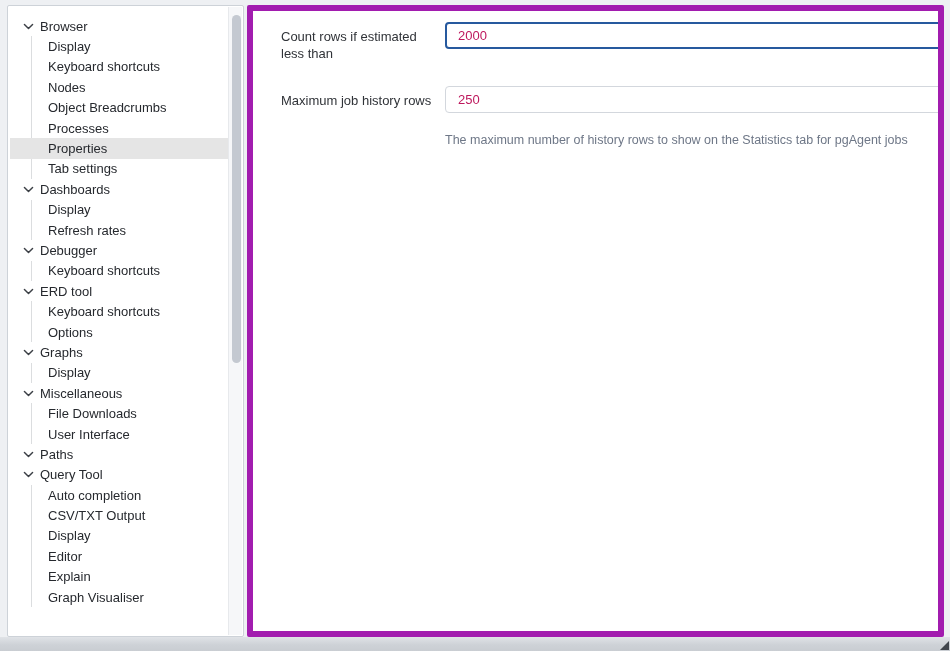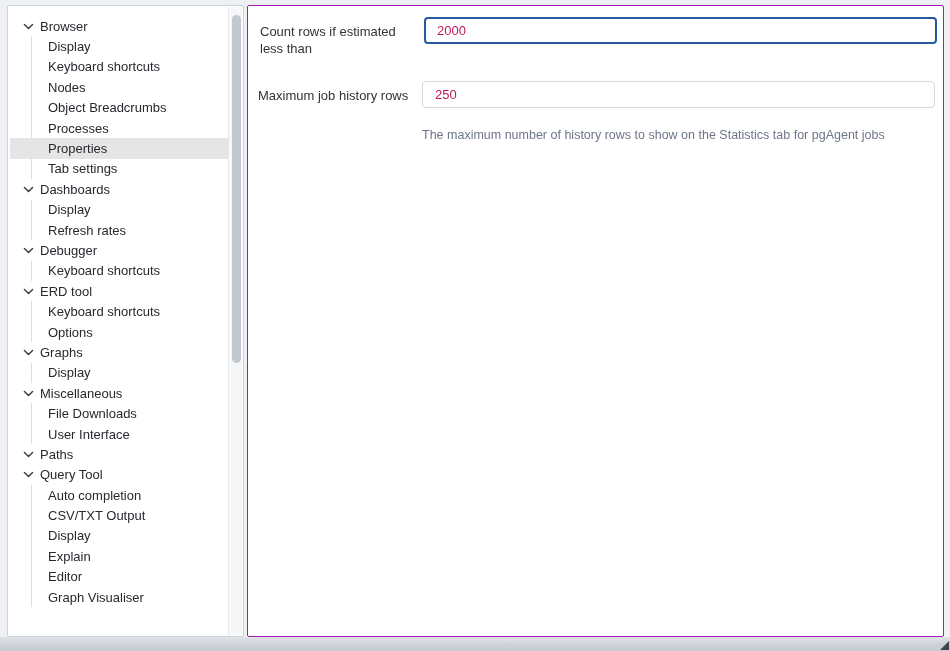--- a/index.html
+++ b/index.html
@@ -70,11 +70,11 @@
   .content {
     flex:1 1 auto;
     background:#ffffff;
-    border:1px solid #a21caf;
+    border:6px solid #a21caf;
     border-radius:2px;
     position:relative;
     overflow:hidden;
-    padding:11px 10px 0 12px;
+    padding:11px 10px 0 28px;
   }
   .field-row { display:flex; align-items:flex-start; }
   .field-row + .field-row { margin-top:24px;justify-content:center; }

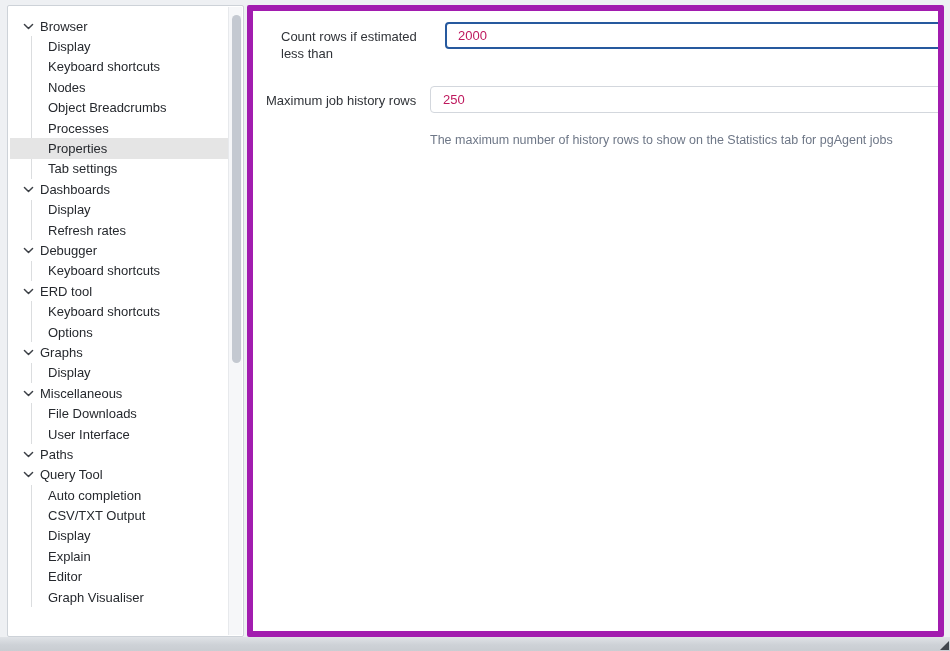--- a/index.html
+++ b/index.html
@@ -77,7 +77,7 @@
     padding:11px 10px 0 28px;
   }
   .field-row { display:flex; align-items:flex-start; }
-  .field-row + .field-row { margin-top:24px;justify-content:center; }
+  .field-row + .field-row { margin-top:24px; }
   .form-label {
     width:164px; flex:0 0 164px;
     padding:7px 10px 0 0;

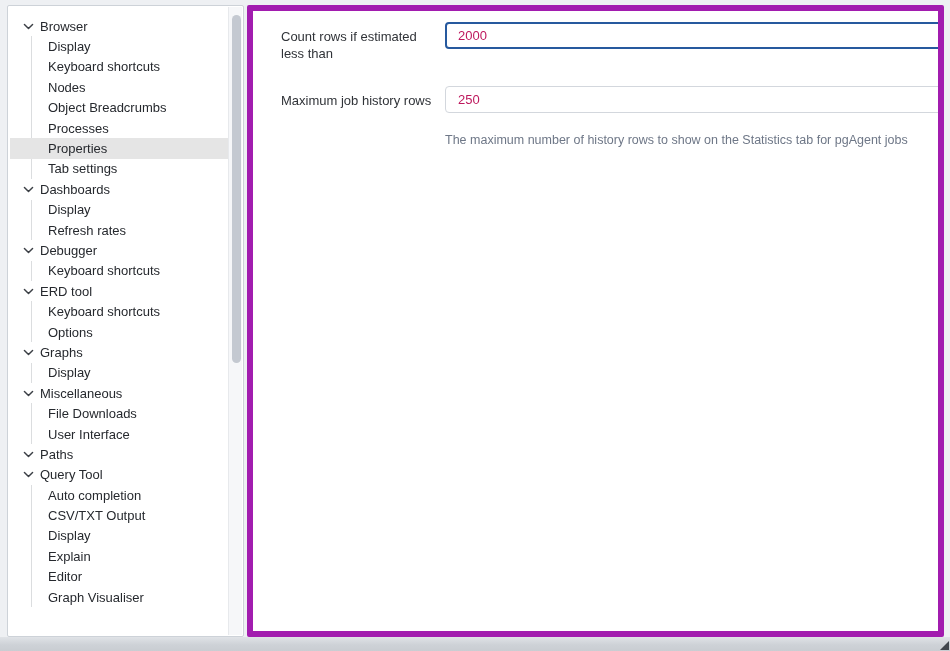--- a/index.html
+++ b/index.html
@@ -253,10 +253,10 @@
             <span>Display</span>
           </div>
           <div class="trow child">
+            <span>Editor</span>
+          </div>
+          <div class="trow child">
             <span>Explain</span>
-          </div>
-          <div class="trow child">
-            <span>Editor</span>
           </div>
           <div class="trow child">
             <span>Graph Visualiser</span>

